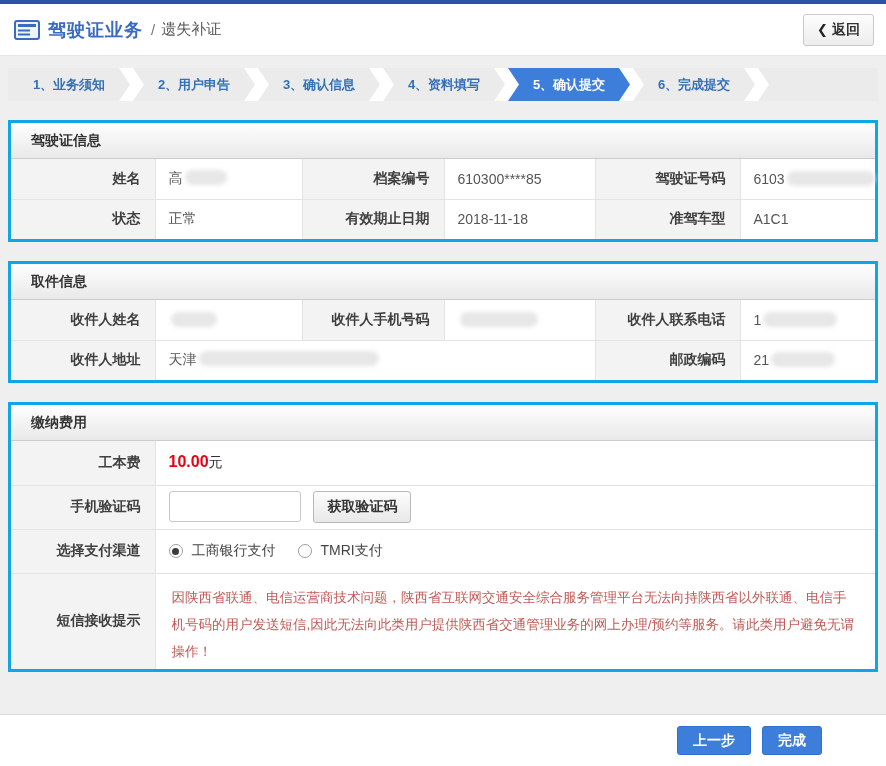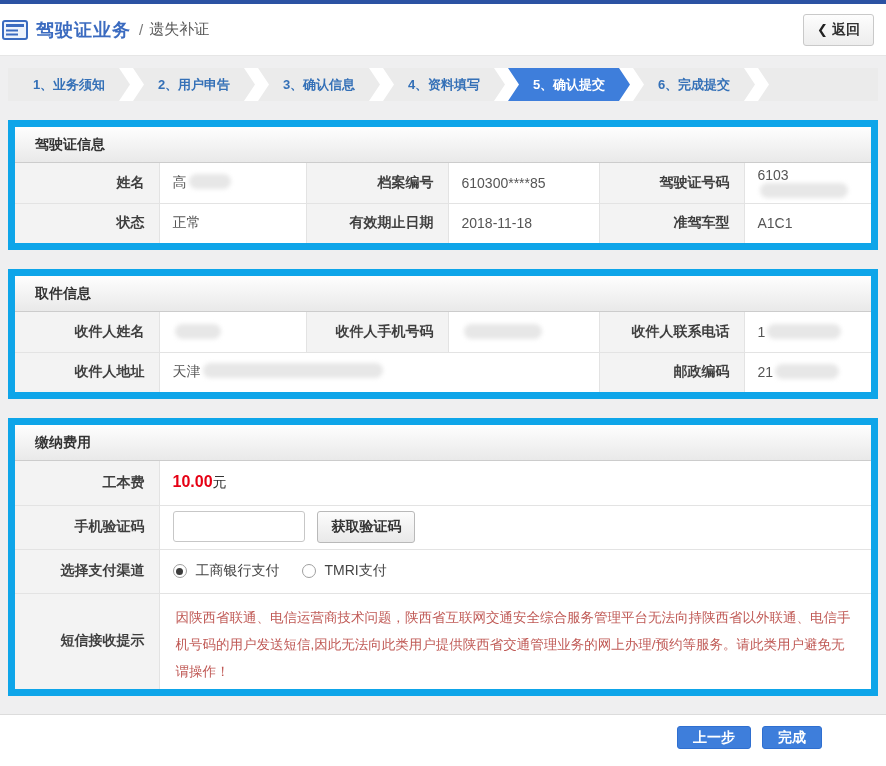--- a/index.html
+++ b/index.html
@@ -16,7 +16,7 @@
   
   .header {
     height:52px; background:#fff; border-bottom:1px solid #e6e6e6;
-    display:flex; align-items:center; padding:0 12px 0 2px;
+    display:flex; align-items:center; padding:0 12px 0 14px;
   }
   .doc-icon { width:26px; height:20px; margin-right:8px; flex:0 0 auto; }
   .crumb-main { color:#3b6bc0; font-size:18px; font-weight:bold; letter-spacing:1px; }

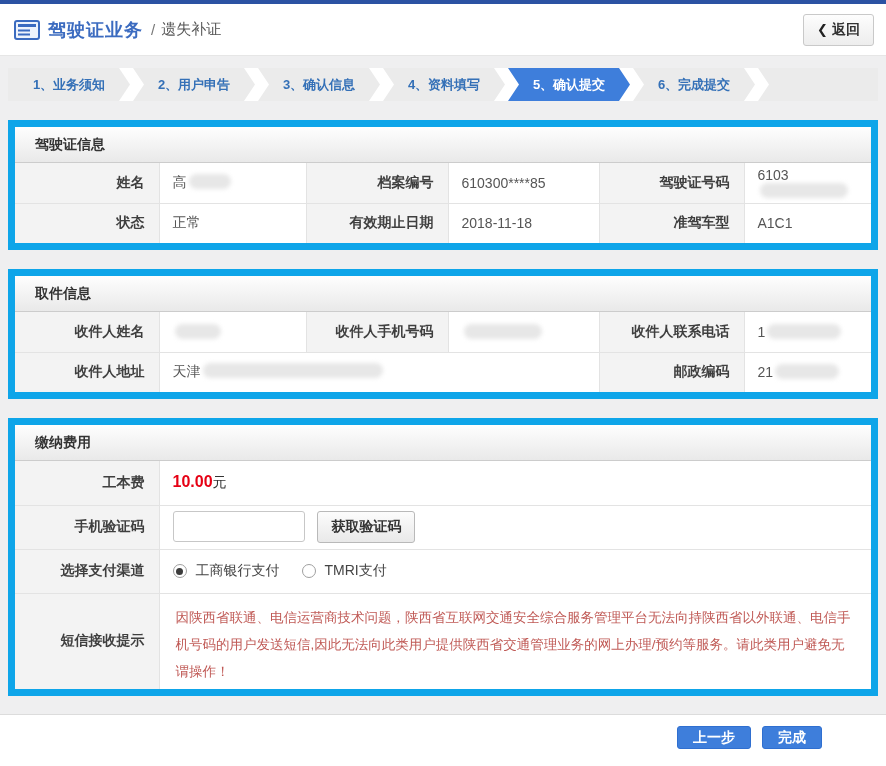--- a/index.html
+++ b/index.html
@@ -46,7 +46,7 @@
     clip-path:polygon(0 0, 100% 0, 100% 100%, 0 100%, 11px 50%); }
 
   
-  .panel { margin:19px 8px 0; background:#fff; border:7px solid #0ea5e9; }
+  .panel { margin:19px 8px 0; background:#fff; border:3px solid #0ea5e9; }
   .panel-header {
     height:36px; line-height:35px; padding-left:20px;
     background:linear-gradient(#fefefe,#e9e9e9); border-bottom:1px solid #ccc;

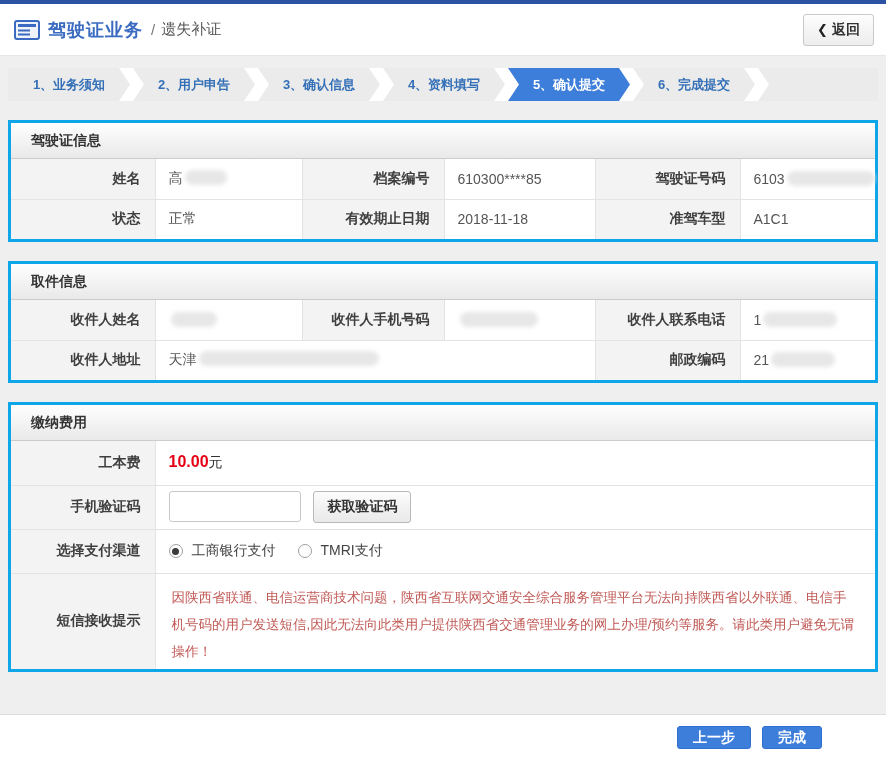--- a/index.html
+++ b/index.html
@@ -94,7 +94,7 @@
     flex:0 0 52px;
   }
   .blue-btn {
-    height:23px; padding:0 15px; background:#3e7edb; border:1px solid #2f6fd0;
+    height:29px; padding:0 15px; background:#3e7edb; border:1px solid #2f6fd0;
     border-radius:3px; color:#fff; font-size:14px; font-weight:bold; cursor:pointer;
     font-family:inherit;
   }

